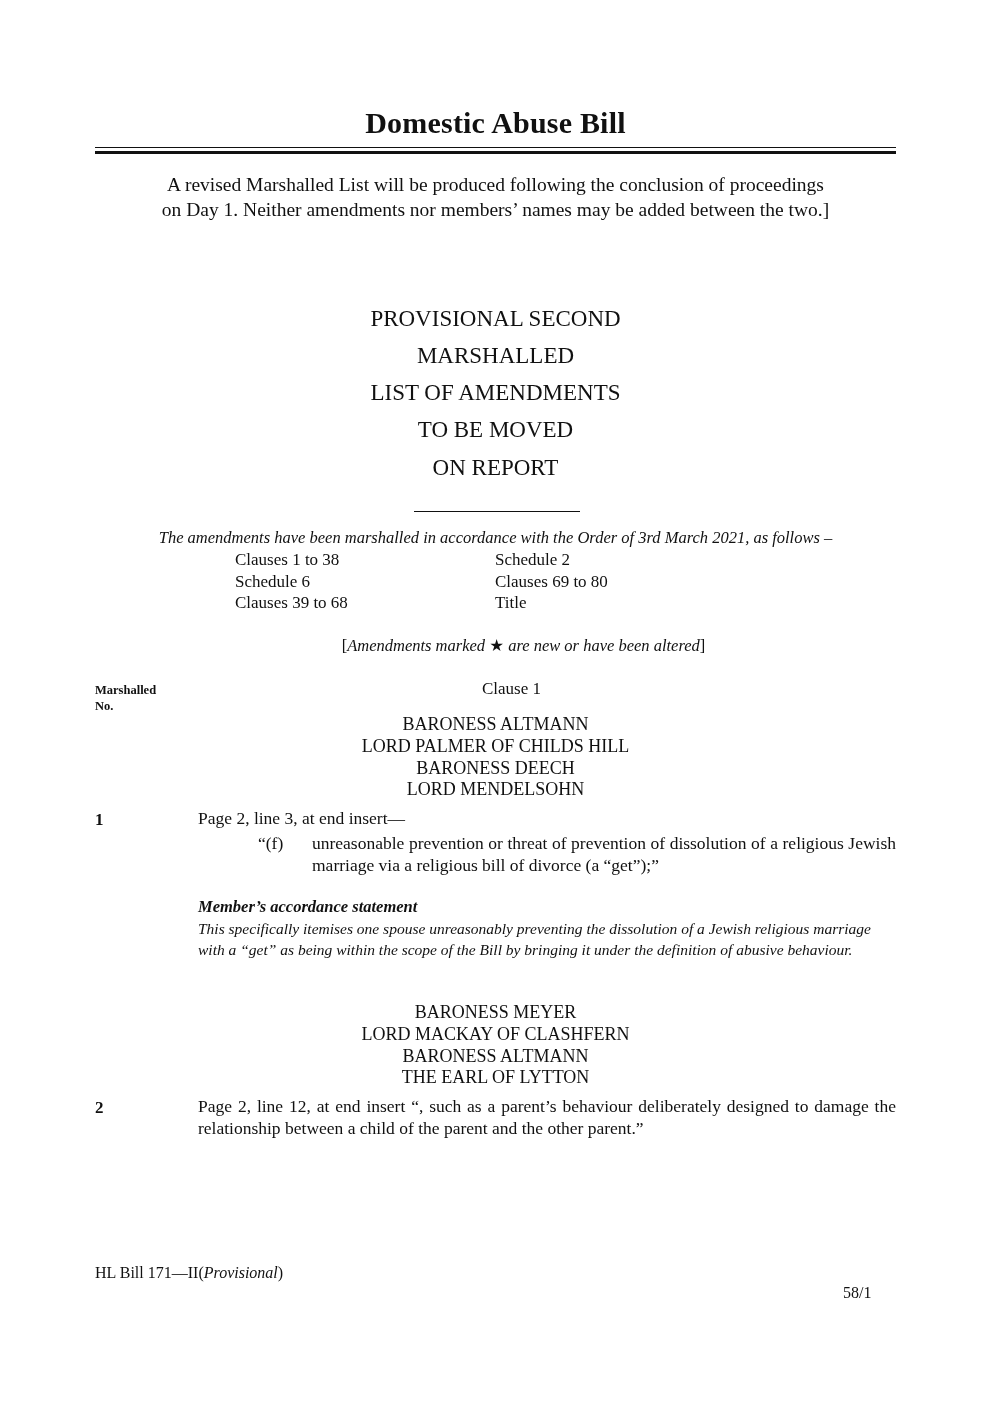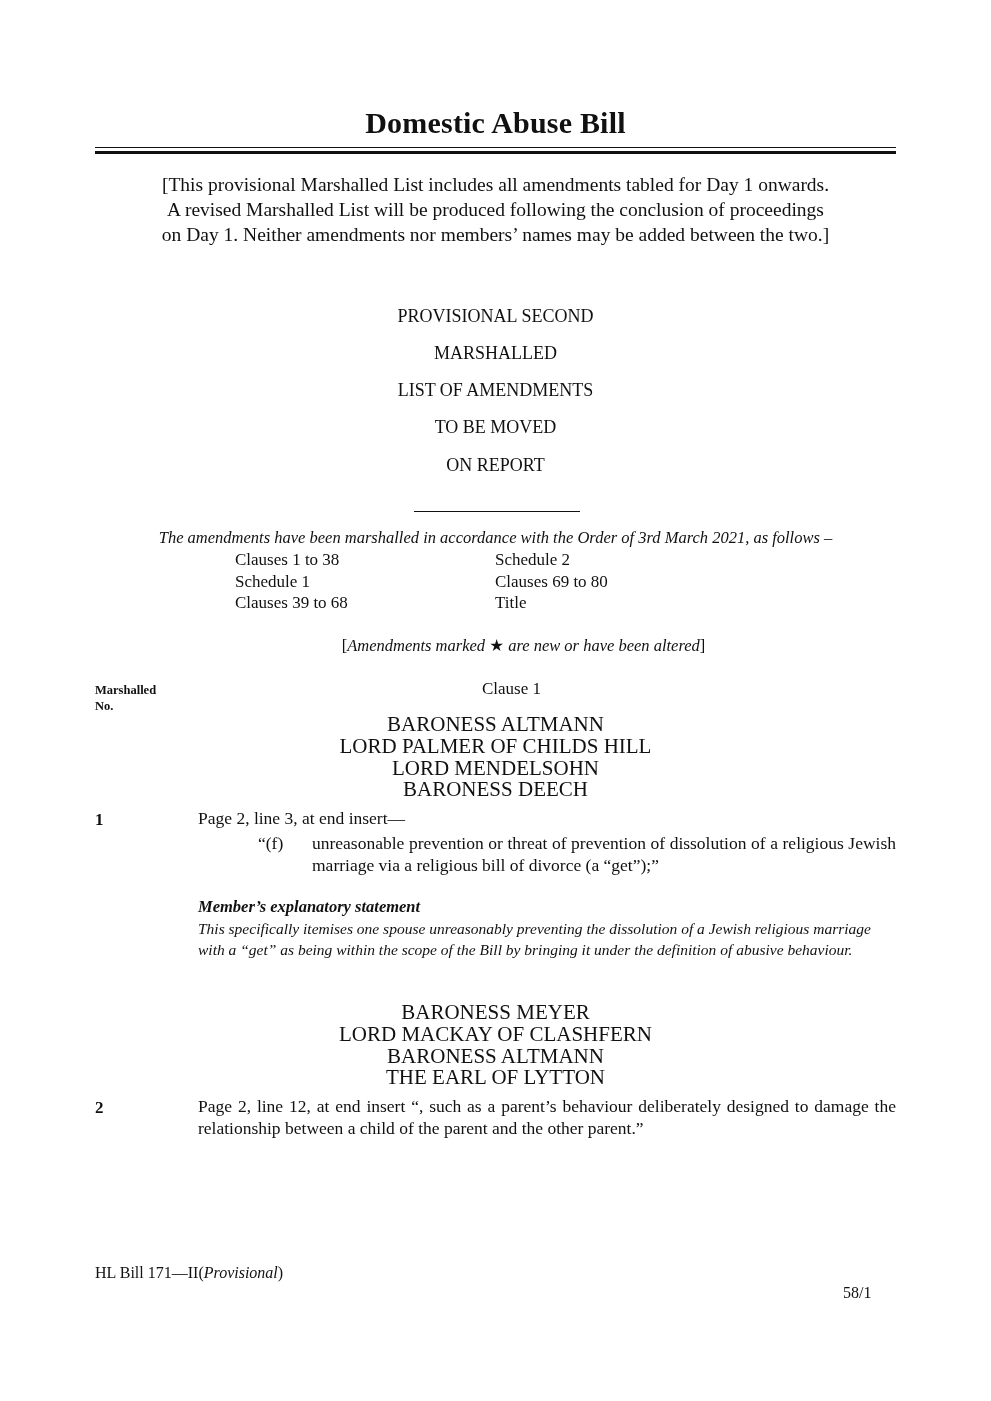--- a/index.html
+++ b/index.html
@@ -50,7 +50,6 @@
 <div class="abs rule-thick"></div>
 
 <div class="abs intro">
-  <div>[This provisional Marshalled List includes all amendments tabled for Day 1 onwards.</div>
   <div>A revised Marshalled List will be produced following the conclusion of proceedings</div>
   <div>on Day 1. Neither amendments nor members’ names may be added between the two.]</div>
 </div>

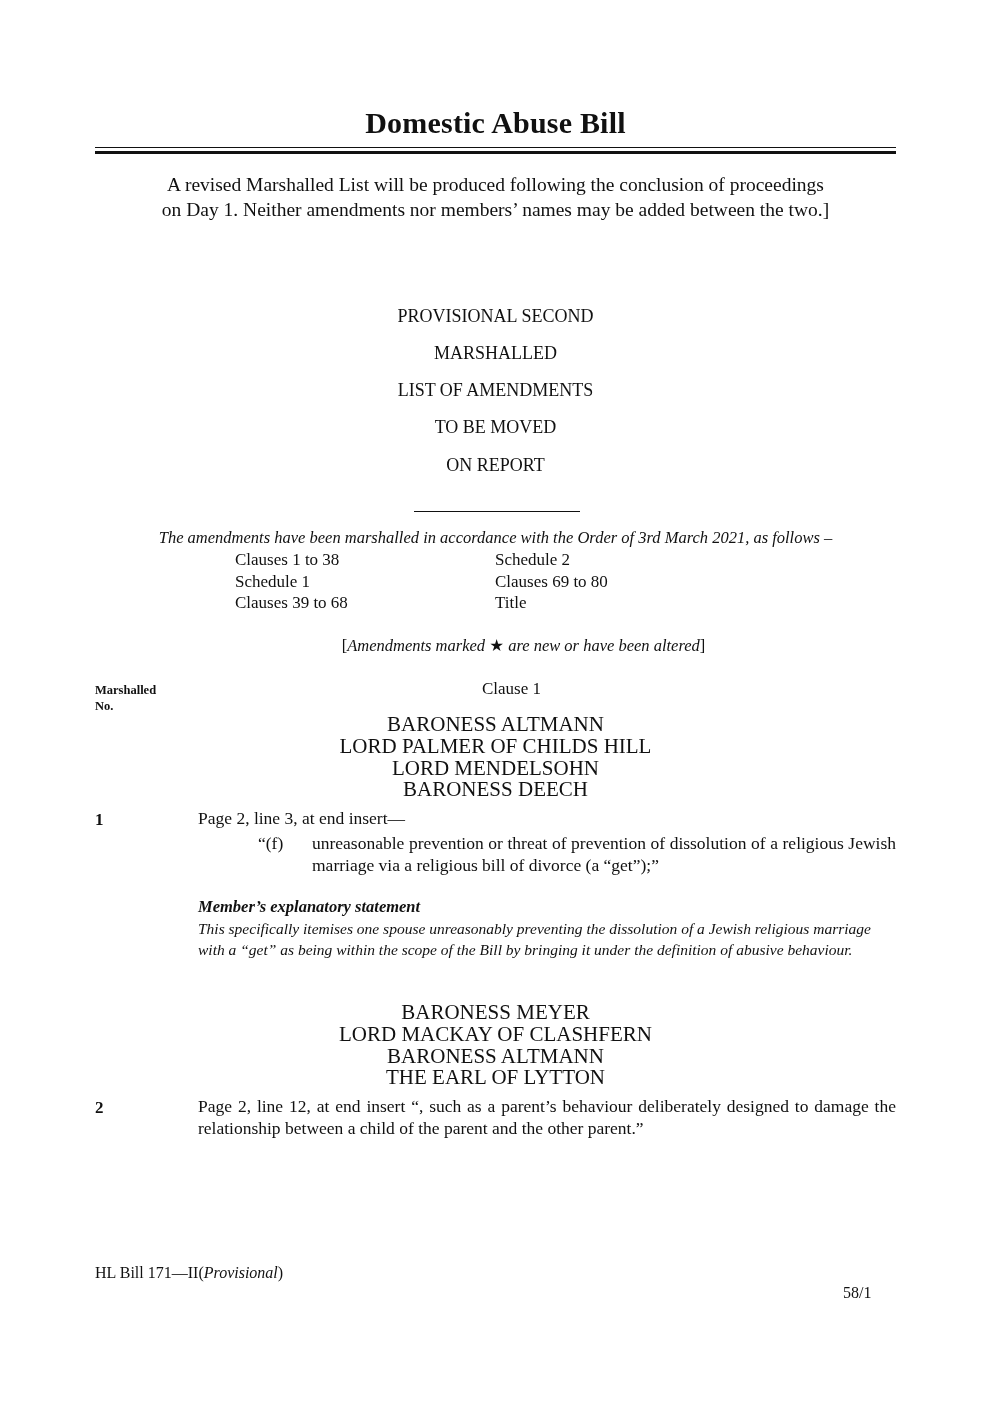--- a/index.html
+++ b/index.html
@@ -19,7 +19,7 @@
     font-size: 19.5px; line-height: 25px;
   }
   .heading-line {
-    left: 0; width: 991px; text-align: center; font-size: 18px;
+    left: 0; width: 991px; text-align: center; font-size: 23px;
   }
   .short-rule { left: 414px; width: 166px; top: 511px; border-top: 1px solid #111; }
   .marshal-note {

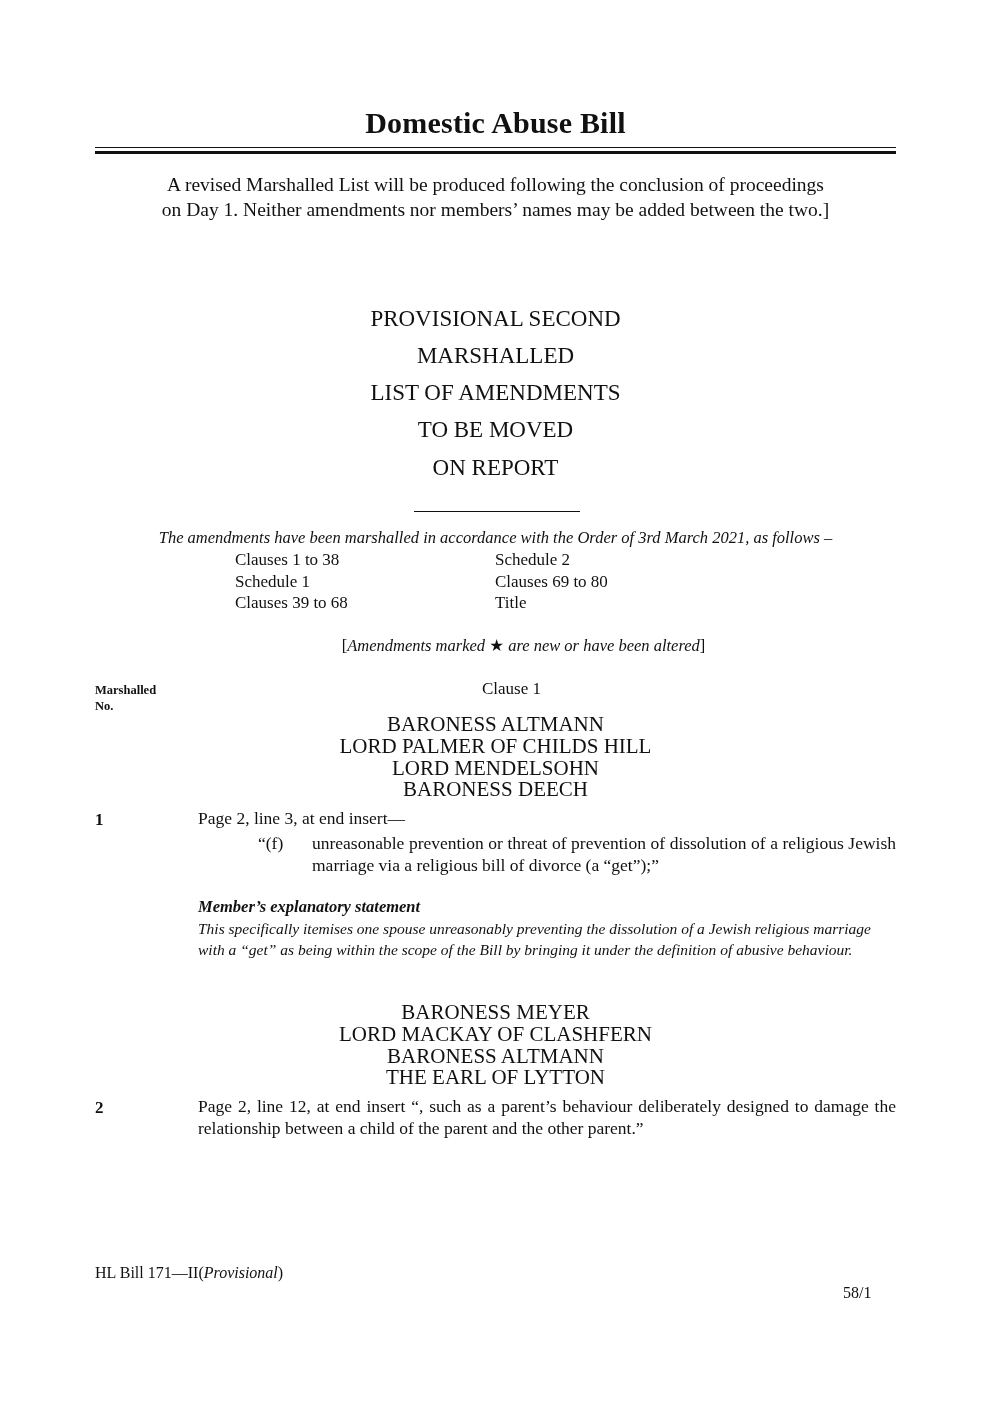--- a/index.html
+++ b/index.html
@@ -66,7 +66,7 @@
 
 <div class="abs order-col" style="left:235px; top:549px;">
   <div>Clauses 1 to 38</div>
-  <div>Schedule 1</div>
+  <div>Schedule 6</div>
   <div>Clauses 39 to 68</div>
 </div>
 <div class="abs order-col" style="left:495px; top:549px;">

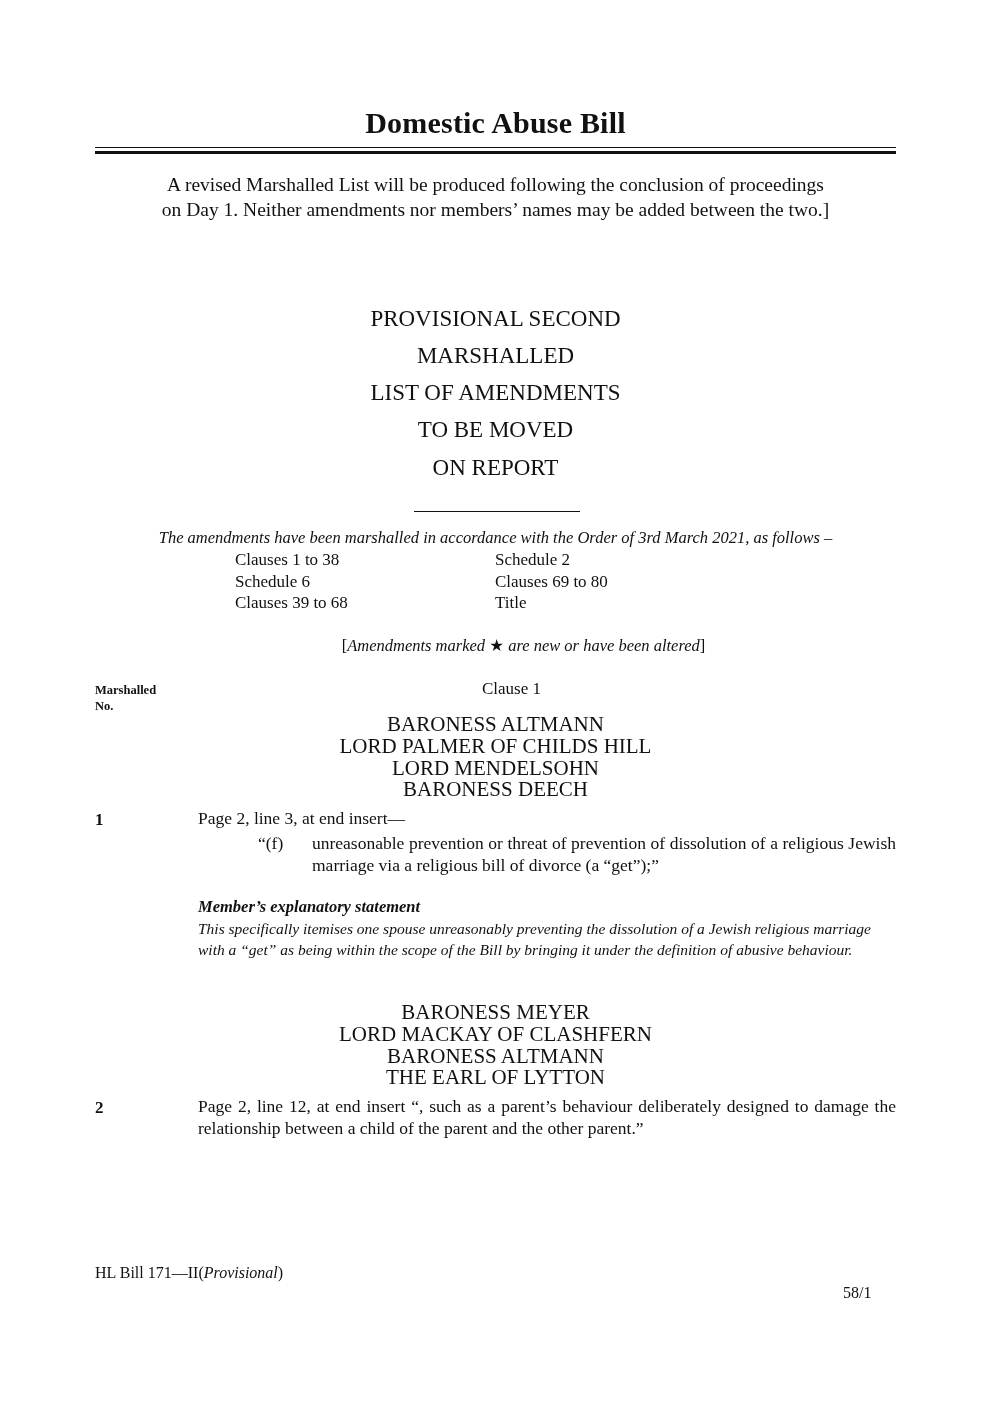--- a/index.html
+++ b/index.html
@@ -33,7 +33,7 @@
   .altered i { font-style: italic; }
   .amend-label { left: 95px; top: 682px; font-size: 12.5px; font-weight: bold; line-height: 16px; }
   .clause-head { left: 0; width: 991px; top: 679px; text-align: center; font-size: 17px; font-weight: normal; margin-left: 16px; }
-  .names { left: 0; width: 991px; text-align: center; font-size: 21px; line-height: 21.8px; }
+  .names { left: 0; width: 991px; text-align: center; font-size: 18px; line-height: 21.8px; }
   .amend-no { left: 95px; font-size: 17px; font-weight: bold; }
   .body-text { font-size: 17.5px; line-height: 22px; }
   .just { text-align: justify; text-align-last: left; }

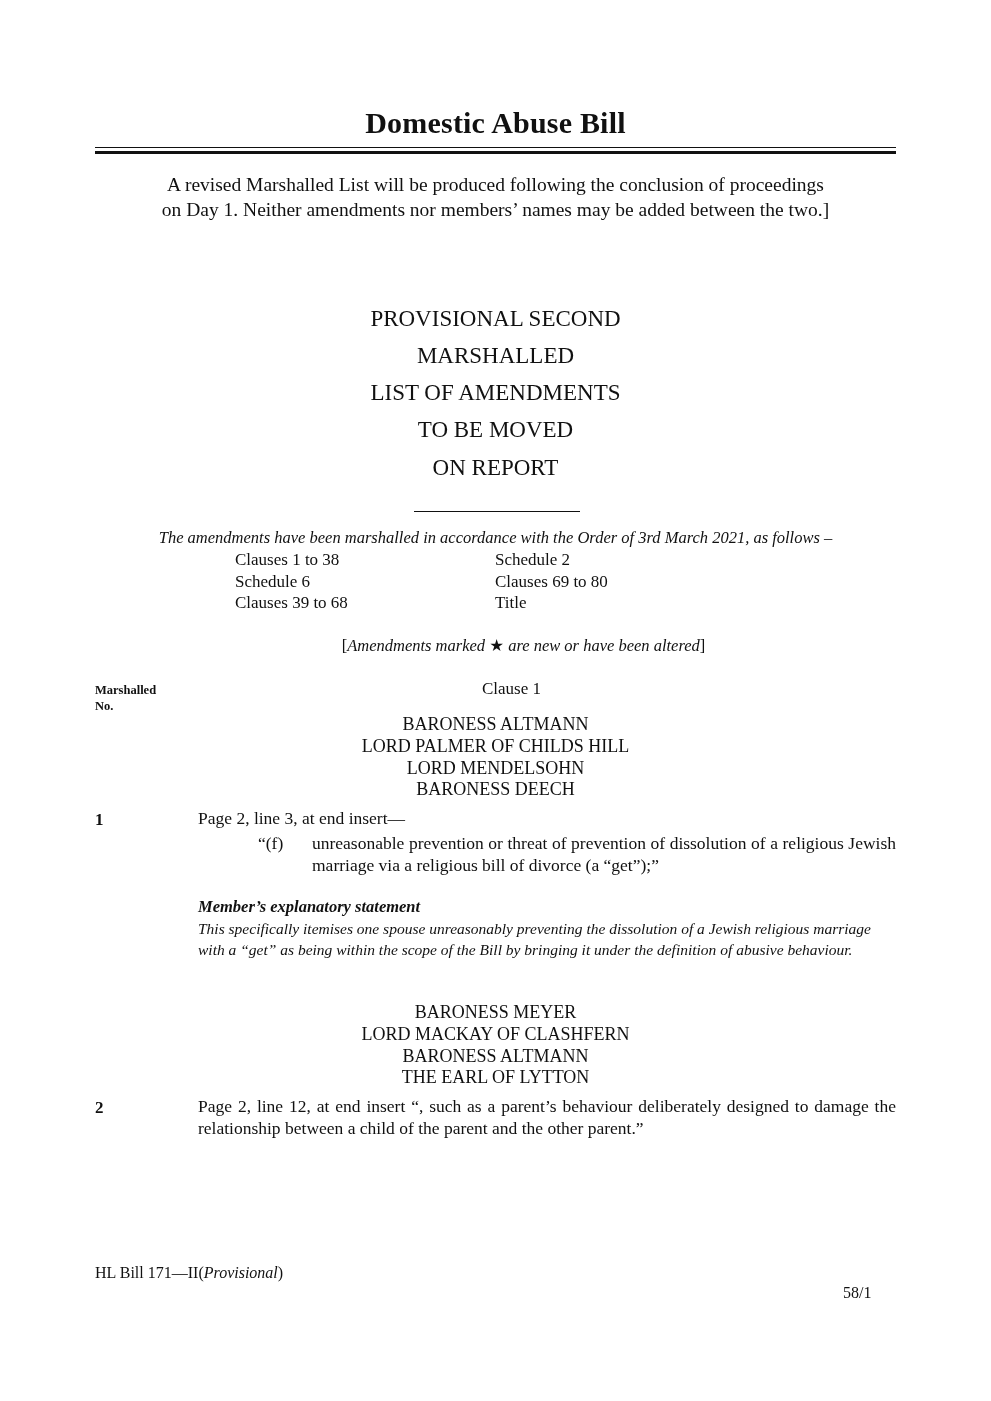--- a/index.html
+++ b/index.html
@@ -89,8 +89,8 @@
 <div class="abs names" style="top:714px">
   <div>BARONESS ALTMANN</div>
   <div>LORD PALMER OF CHILDS HILL</div>
+  <div>BARONESS DEECH</div>
   <div>LORD MENDELSOHN</div>
-  <div>BARONESS DEECH</div>
 </div>
 
 <div class="abs amend-no" style="top:810px">1</div>

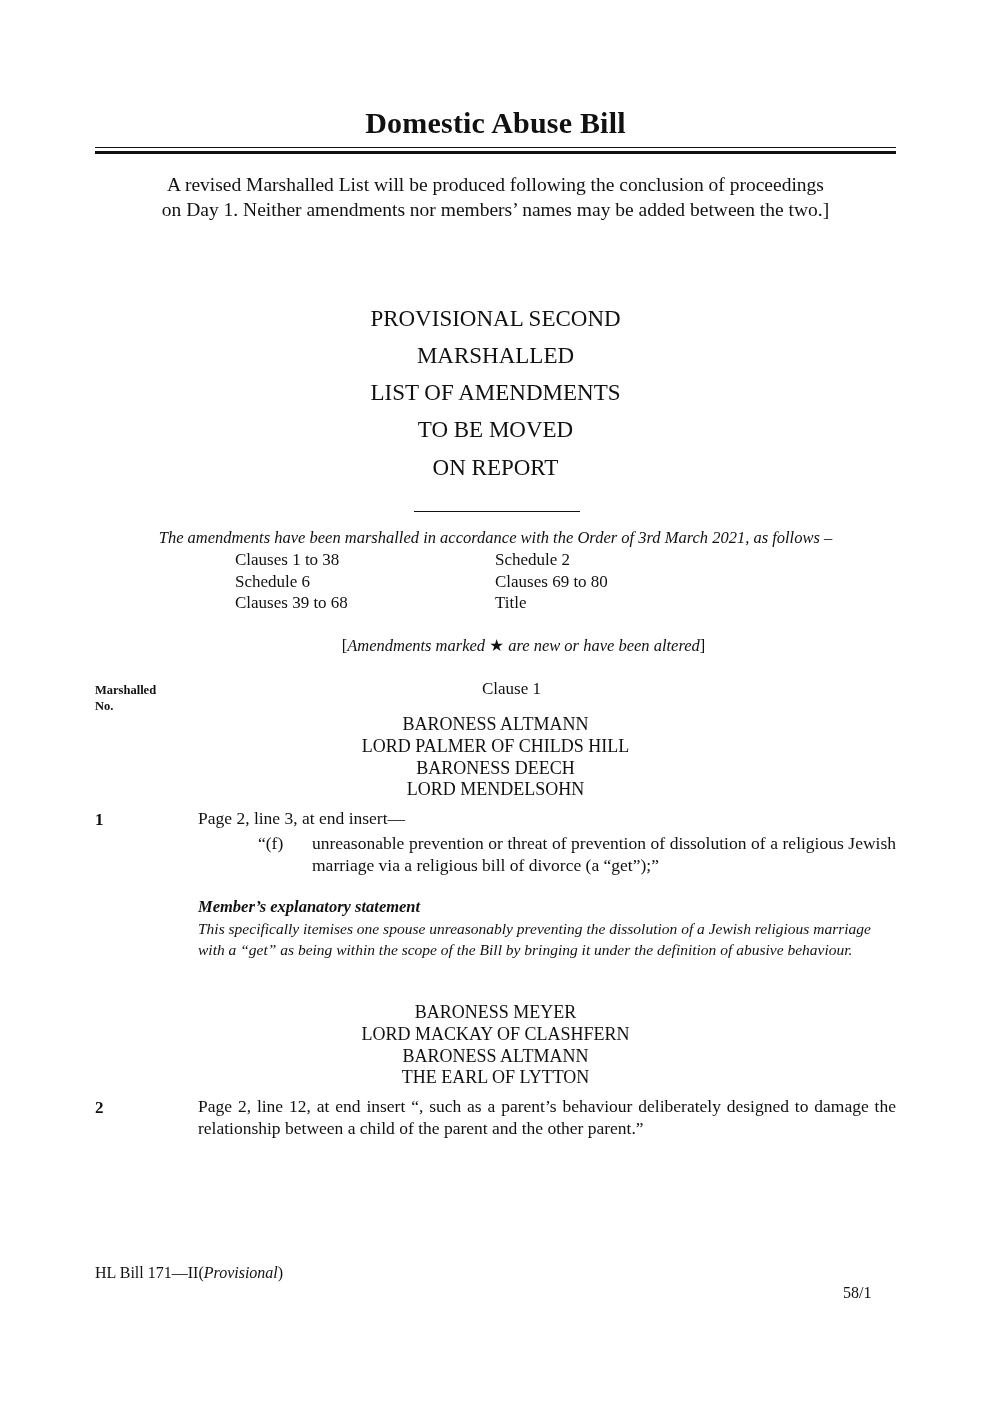--- a/index.html
+++ b/index.html
@@ -98,7 +98,7 @@
 <div class="abs body-text" style="left:258px; top:832px;">“(f)</div>
 <div class="abs body-text just" style="left:312px; width:584px; top:832px;">unreasonable prevention or threat of prevention of dissolution of a religious Jewish marriage via a religious bill of divorce (a “get”);”</div>
 
-<div class="abs expl-head">Member’s explanatory statement</div>
+<div class="abs expl-head">Member’s accordance statement</div>
 <div class="abs expl-text">This specifically itemises one spouse unreasonably preventing the dissolution of a Jewish religious marriage with a “get” as being within the scope of the Bill by bringing it under the definition of abusive behaviour.</div>
 
 <div class="abs names" style="top:1002px">

